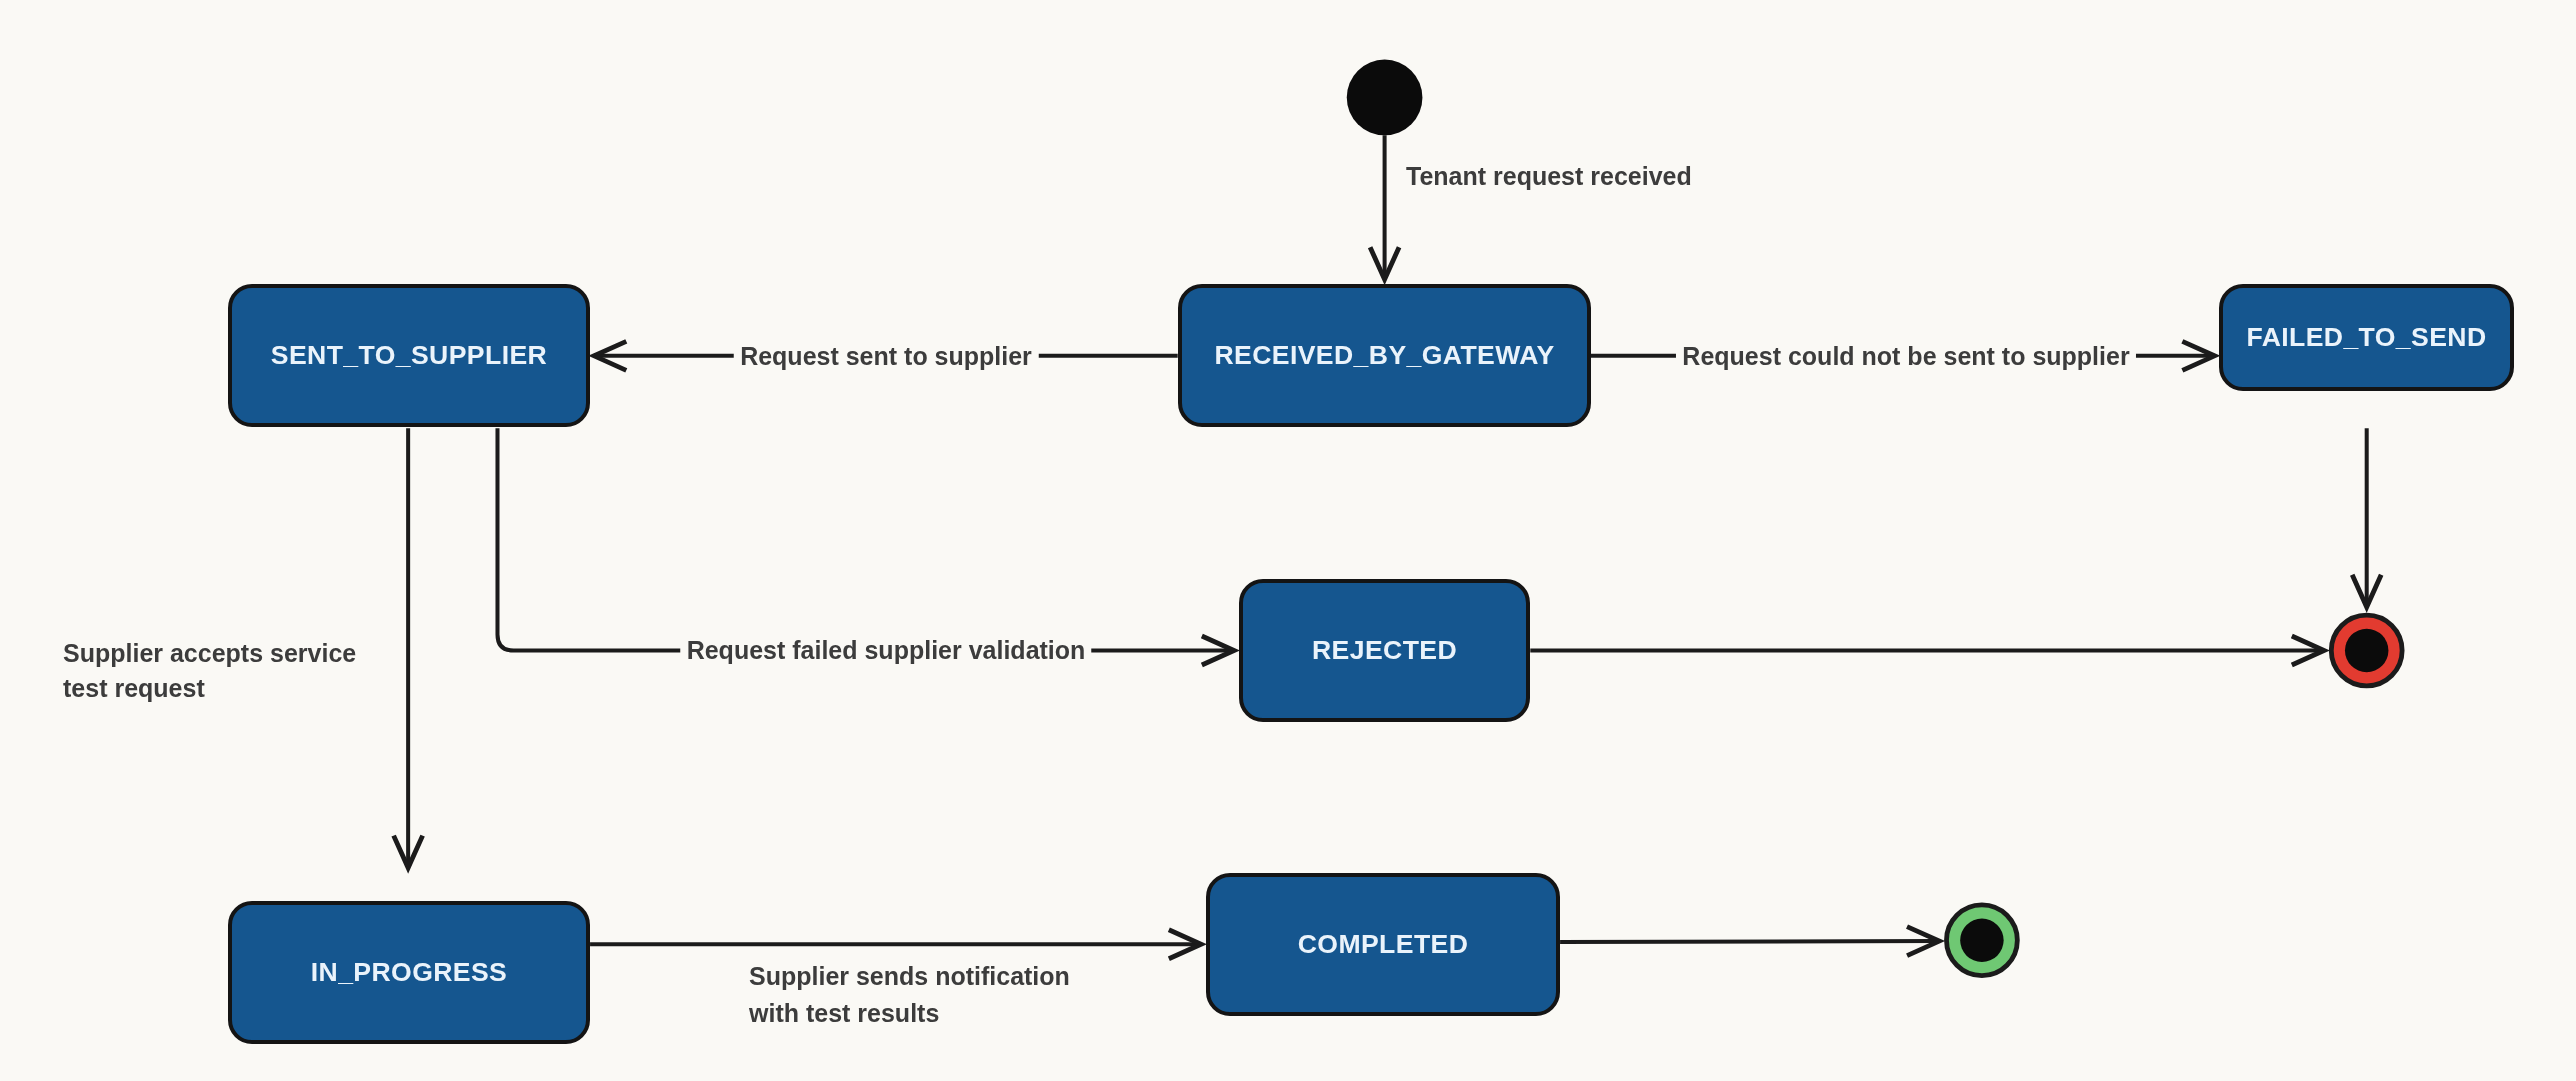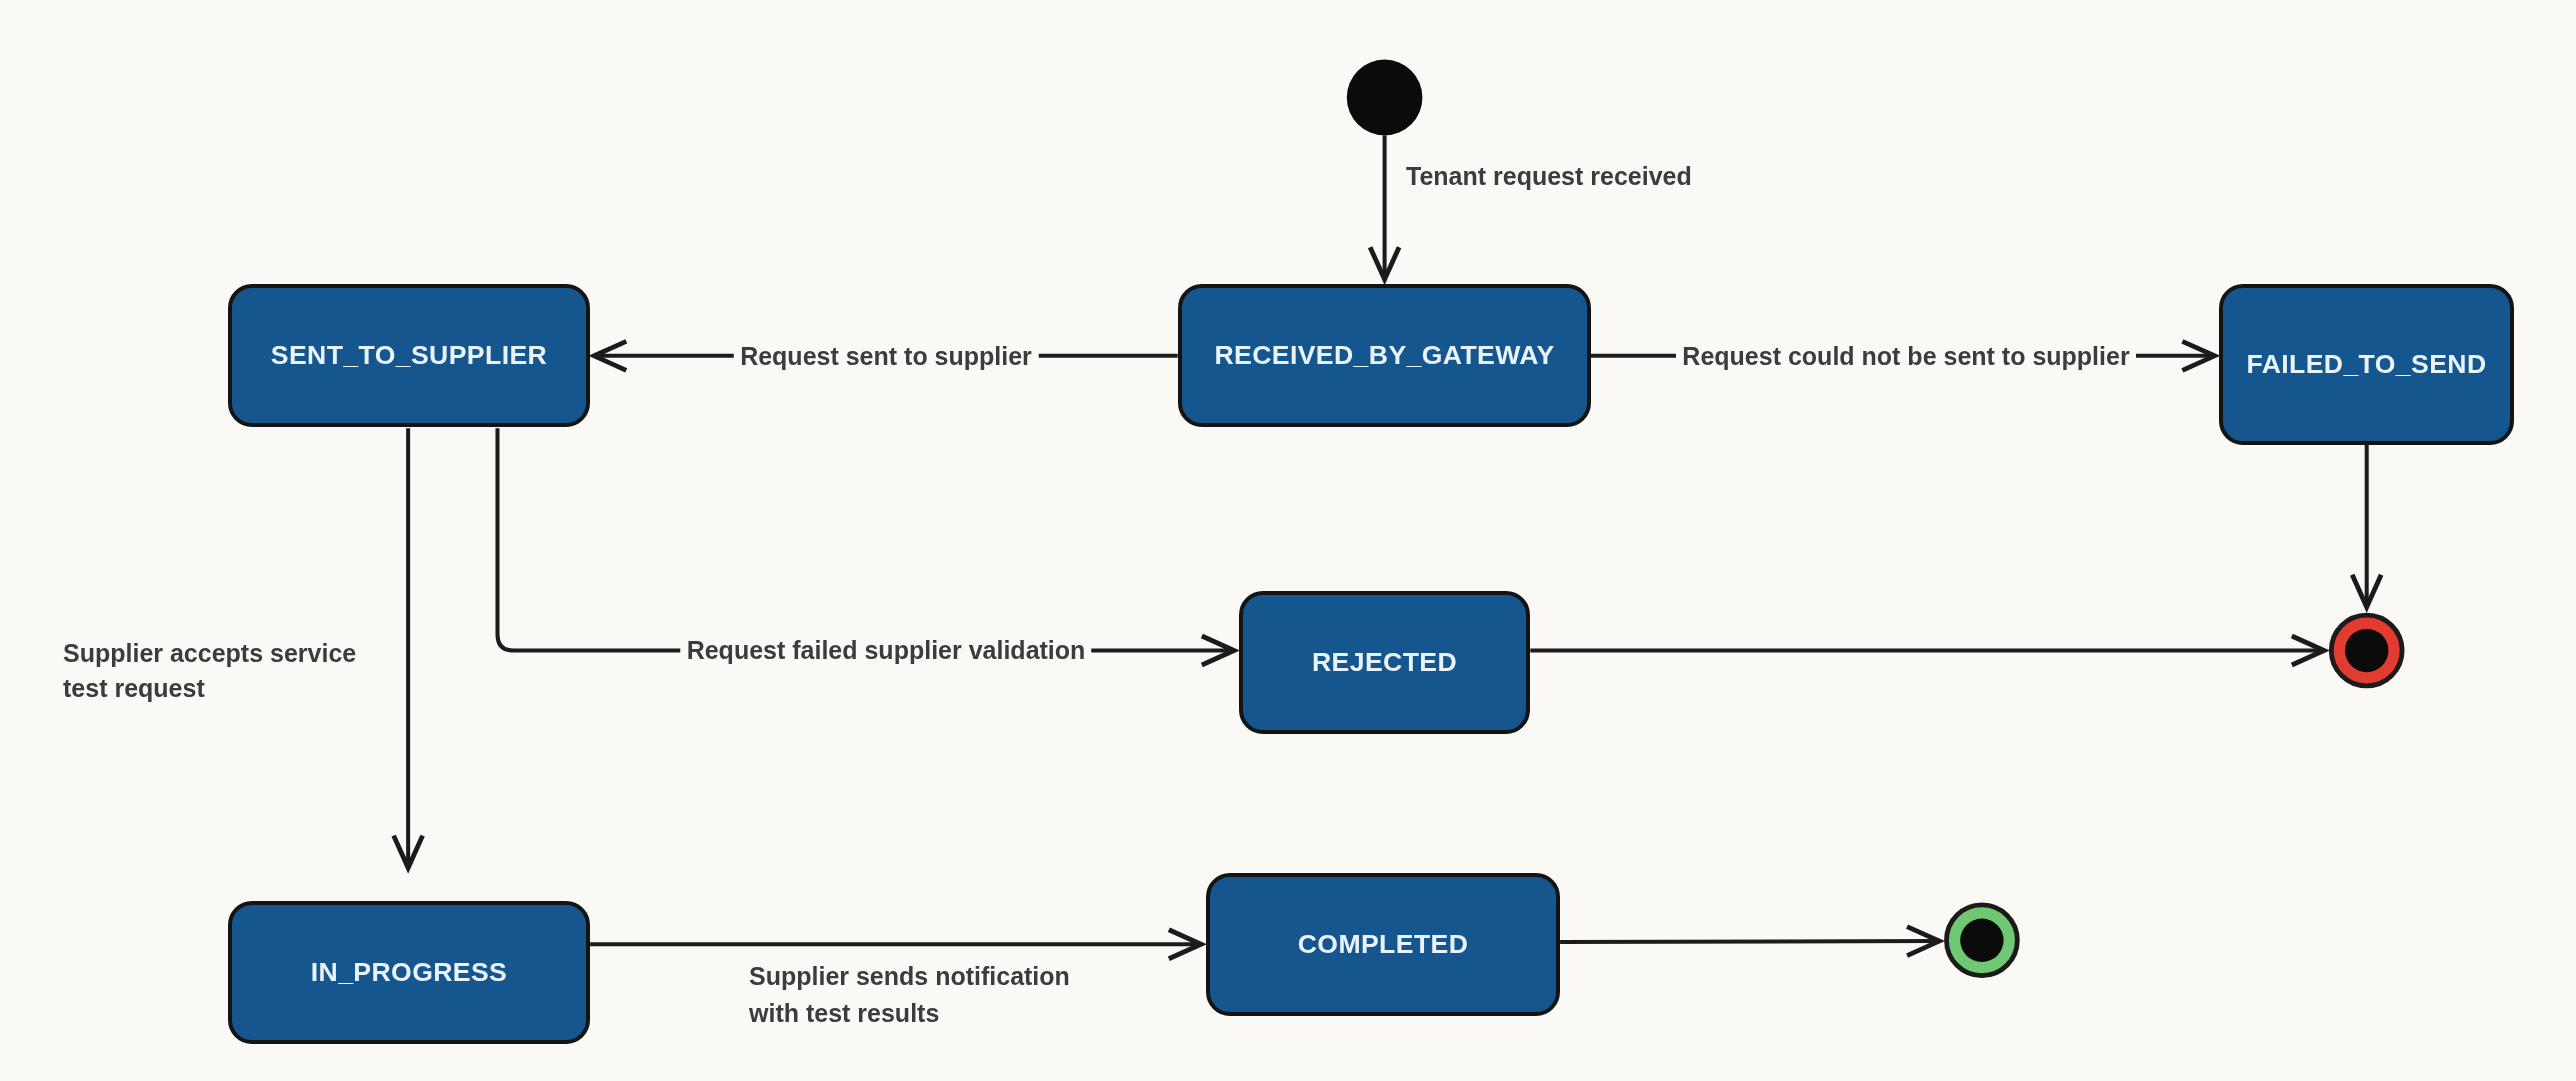--- a/index.html
+++ b/index.html
@@ -80,7 +80,7 @@
     <span>SENT_TO_SUPPLIER</span>
   </div>
 
-  <div class="state" style="left:2219px;top:284px;width:295px;height:161px;">
+  <div class="state" style="left:2219px;top:284px;width:295px;height:107px;">
     <span>FAILED_TO_SEND</span>
   </div>
 

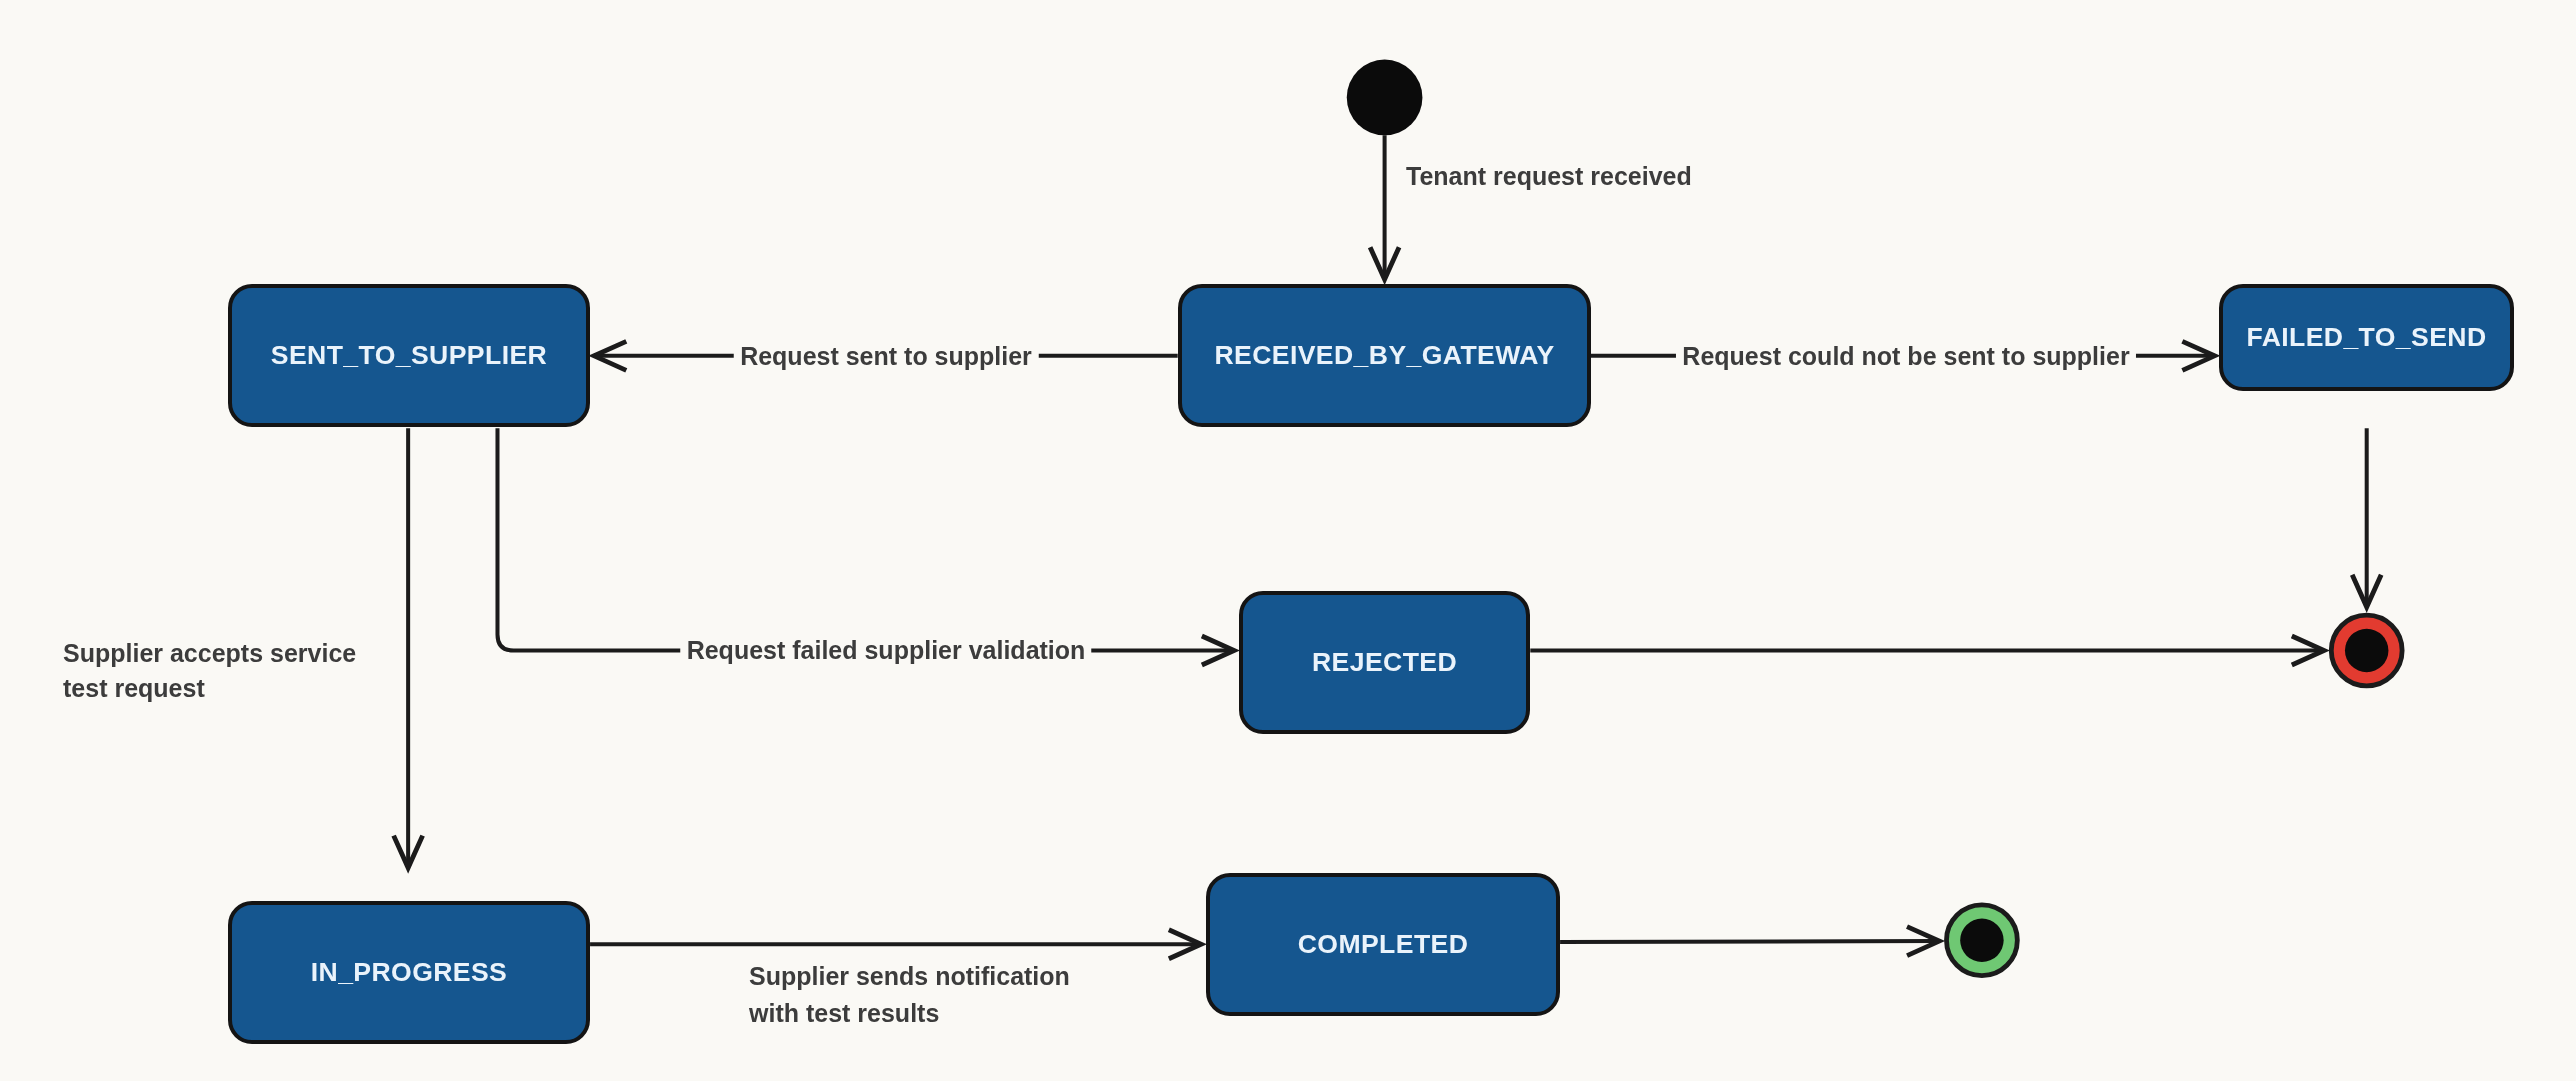--- a/index.html
+++ b/index.html
@@ -84,7 +84,7 @@
     <span>FAILED_TO_SEND</span>
   </div>
 
-  <div class="state" style="left:1239px;top:579px;width:291px;height:143px;margin-top:12px;">
+  <div class="state" style="left:1239px;top:579px;width:291px;height:143px;">
     <span>REJECTED</span>
   </div>
 

